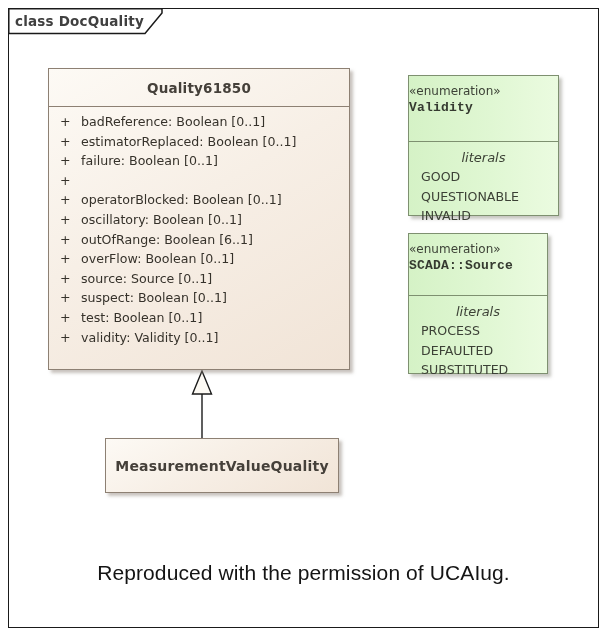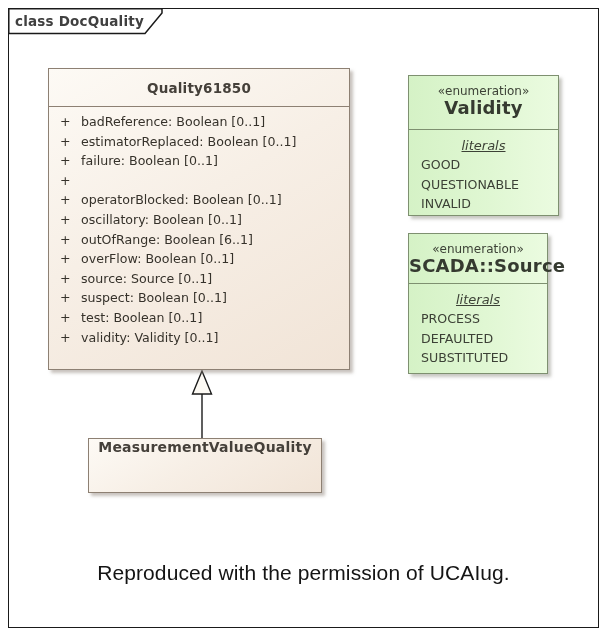--- a/index.html
+++ b/index.html
@@ -52,7 +52,7 @@
   .validity-box{left:408px;top:75px;width:149px;height:139px;}
   .source-box{left:408px;top:233px;width:138px;height:139px;}
   .enum-head{
-    border-bottom:1.2px solid #7e9070;text-align:center;padding:7px 0 4px 0;
+    border-bottom:1.2px solid #7e9070;padding:7px 0 16px 0;
   }
   .enum-stereo{font-size:12px;color:#3c4136;line-height:16px;}
   .enum-name{font-size:18px;font-weight:bold;color:#353a30;line-height:18px;letter-spacing:.2px;}

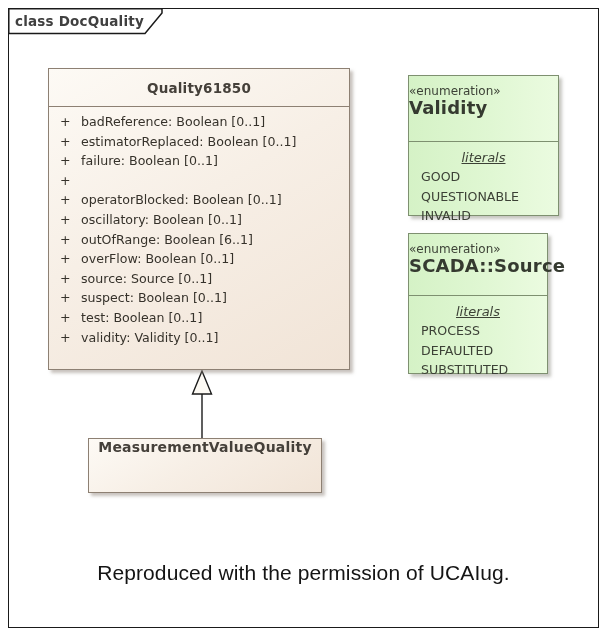--- a/index.html
+++ b/index.html
@@ -55,7 +55,7 @@
     border-bottom:1.2px solid #7e9070;padding:7px 0 16px 0;
   }
   .enum-stereo{font-size:12px;color:#3c4136;line-height:16px;}
-  .enum-name{font-size:18px;font-weight:bold;color:#353a30;line-height:18px;letter-spacing:.2px;}
+  .enum-name{font-size:13px;font-weight:bold;color:#353a30;line-height:18px;letter-spacing:.2px;font-family:Liberation Mono, monospace;}
   .validity-box .enum-head{height:42px;}
   .source-box .enum-head{height:38px;}
   .enum-body{padding-top:6px;}

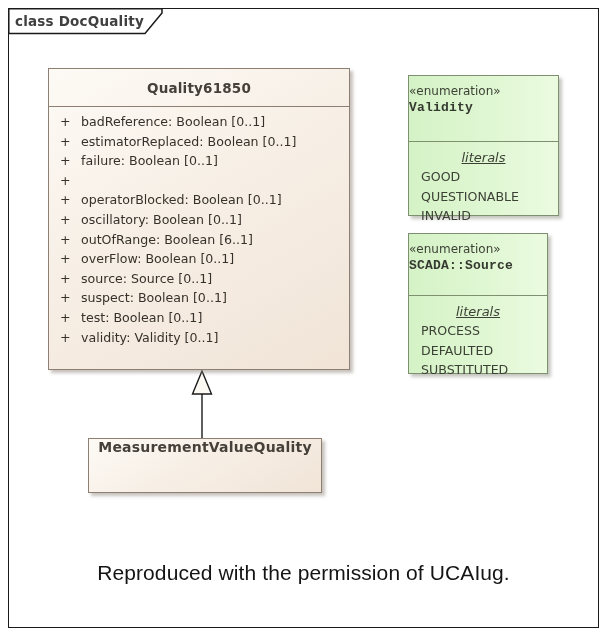--- a/index.html
+++ b/index.html
@@ -59,7 +59,7 @@
   .validity-box .enum-head{height:42px;}
   .source-box .enum-head{height:38px;}
   .enum-body{padding-top:6px;}
-  .enum-section{font-style:italic;text-align:center;font-size:13px;line-height:19px;color:#3c4136;text-decoration:underline;}
+  .enum-section{font-style:italic;text-align:center;font-size:13px;line-height:19px;color:#3c4136;}
   .enum-lit{font-size:12.6px;line-height:19.5px;padding-left:12px;color:#3c4136;white-space:nowrap;}
   
   .caption{

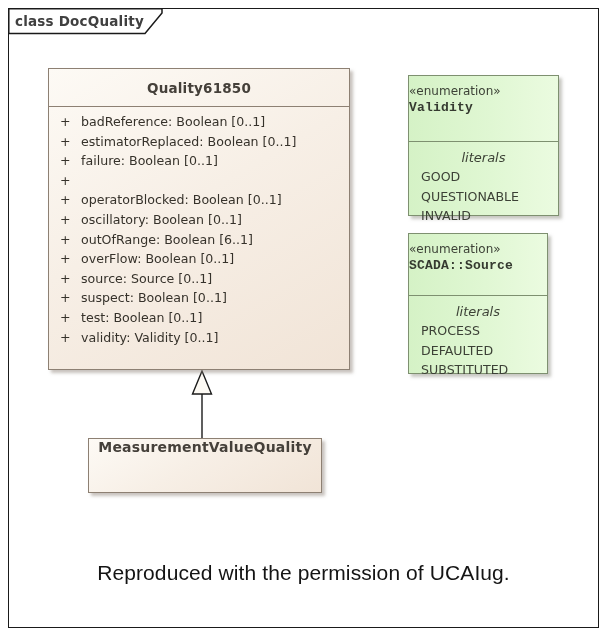--- a/index.html
+++ b/index.html
@@ -38,8 +38,8 @@
   .attr-row .plus{width:21px;padding-left:11px;flex:none;color:#36322b;}
   
   .mvq-box{
-    left:88px;top:438px;width:232px;height:53px;
-    display:flex;justify-content:center;
+    left:105px;top:438px;width:232px;height:53px;
+    display:flex;align-items:center;justify-content:center;
   }
   .mvq-title{font-weight:bold;font-size:14px;color:#45403a;letter-spacing:.2px;}
   

